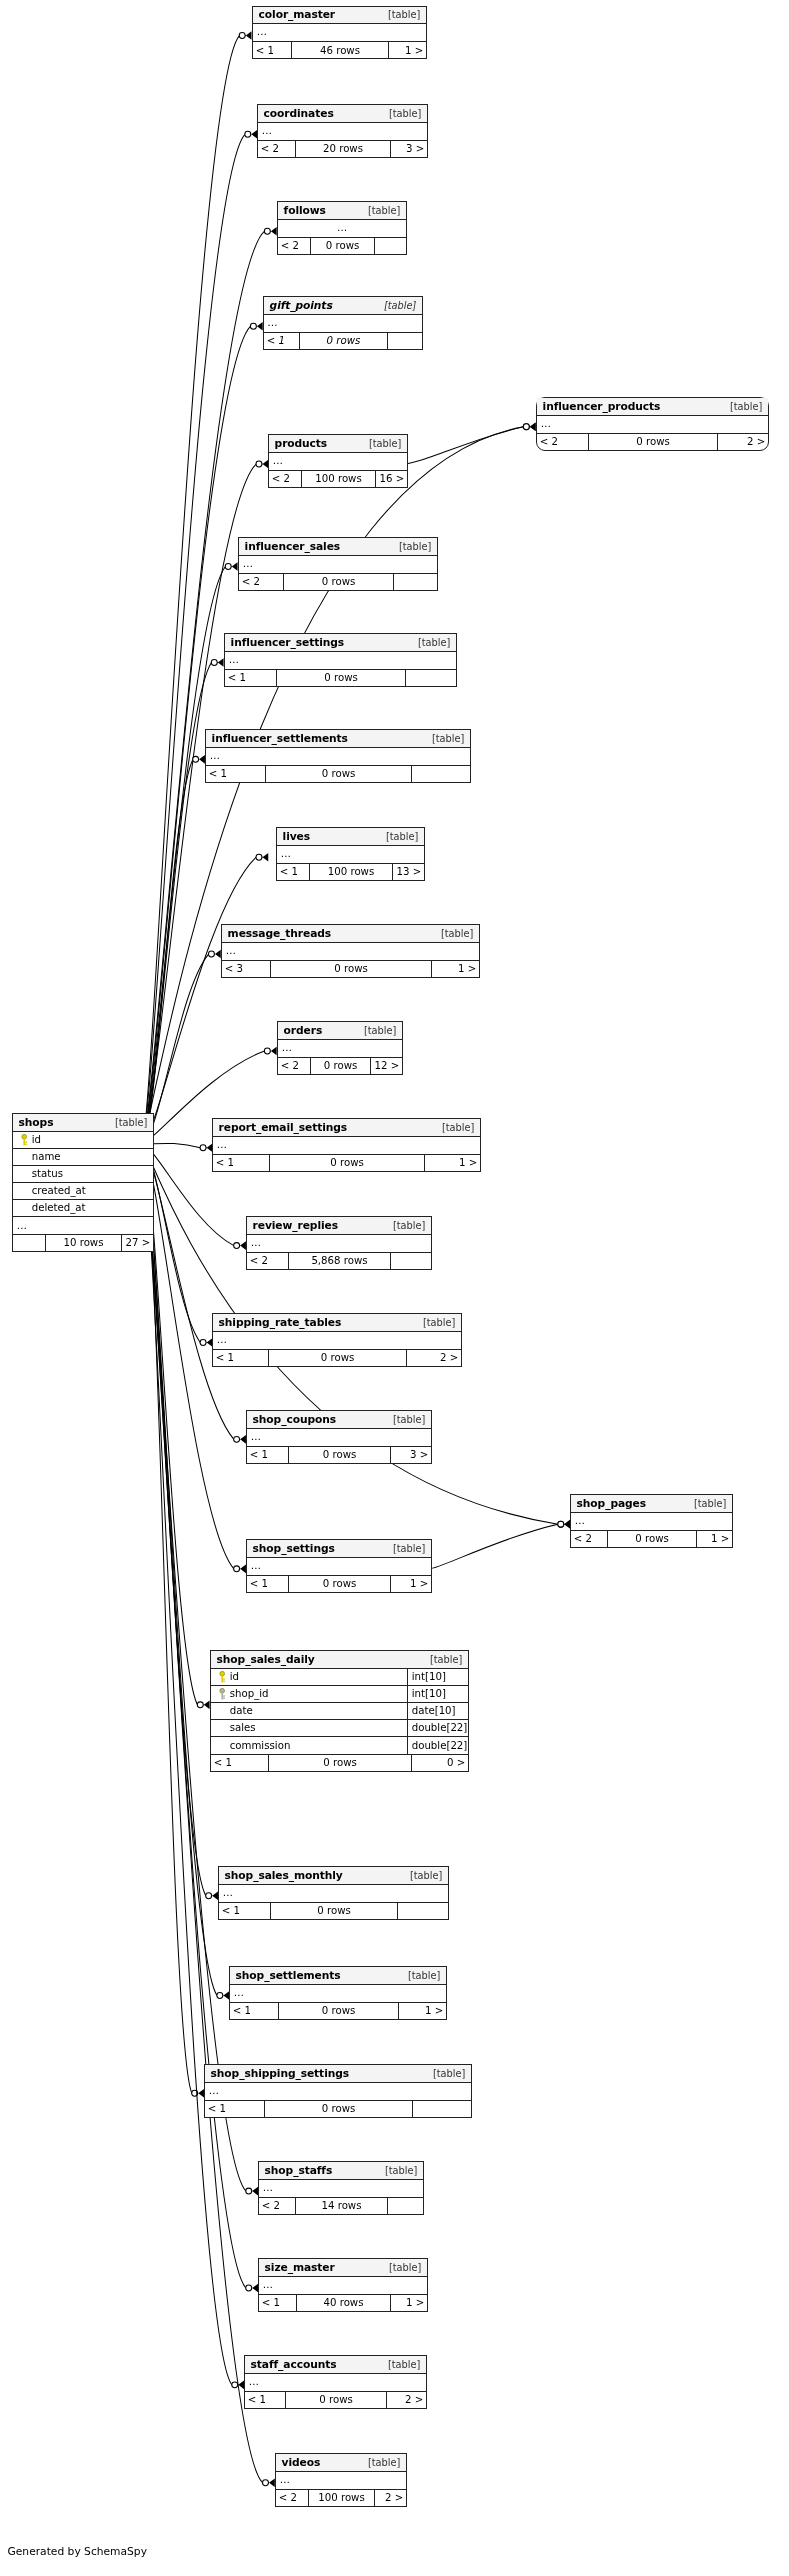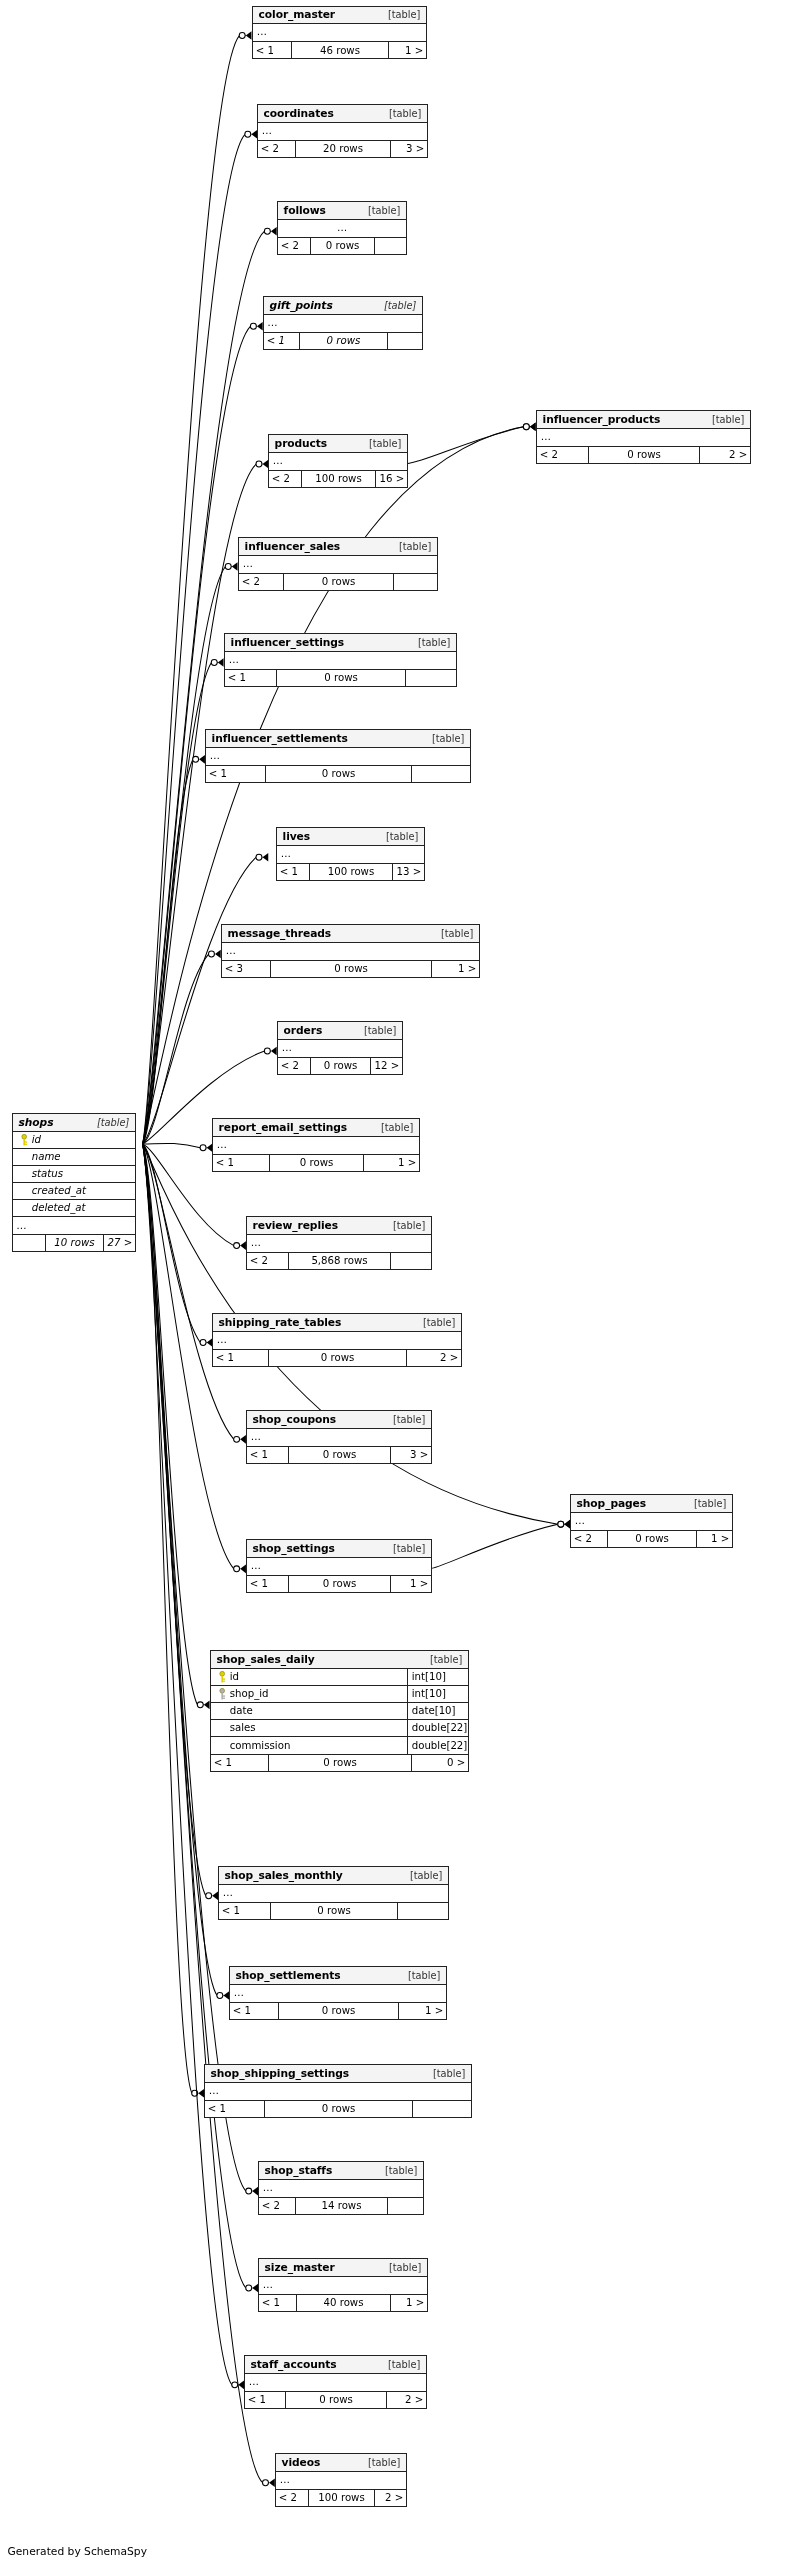--- a/index.html
+++ b/index.html
@@ -268,7 +268,7 @@
           <span class="tf-cell tf-right" style="width:35px"></span>
         </div>
       </div>
-      <div class="table-node" style="left: 536px; top: 410px; width: 215px;">
+      <div class="table-node" style="left: 536px; top: 397px; width: 233px; border-radius: 9px;">
         <div class="tn-head">
           <span class="tn-name">influencer_products</span>
           <span class="tn-type">[table]</span>

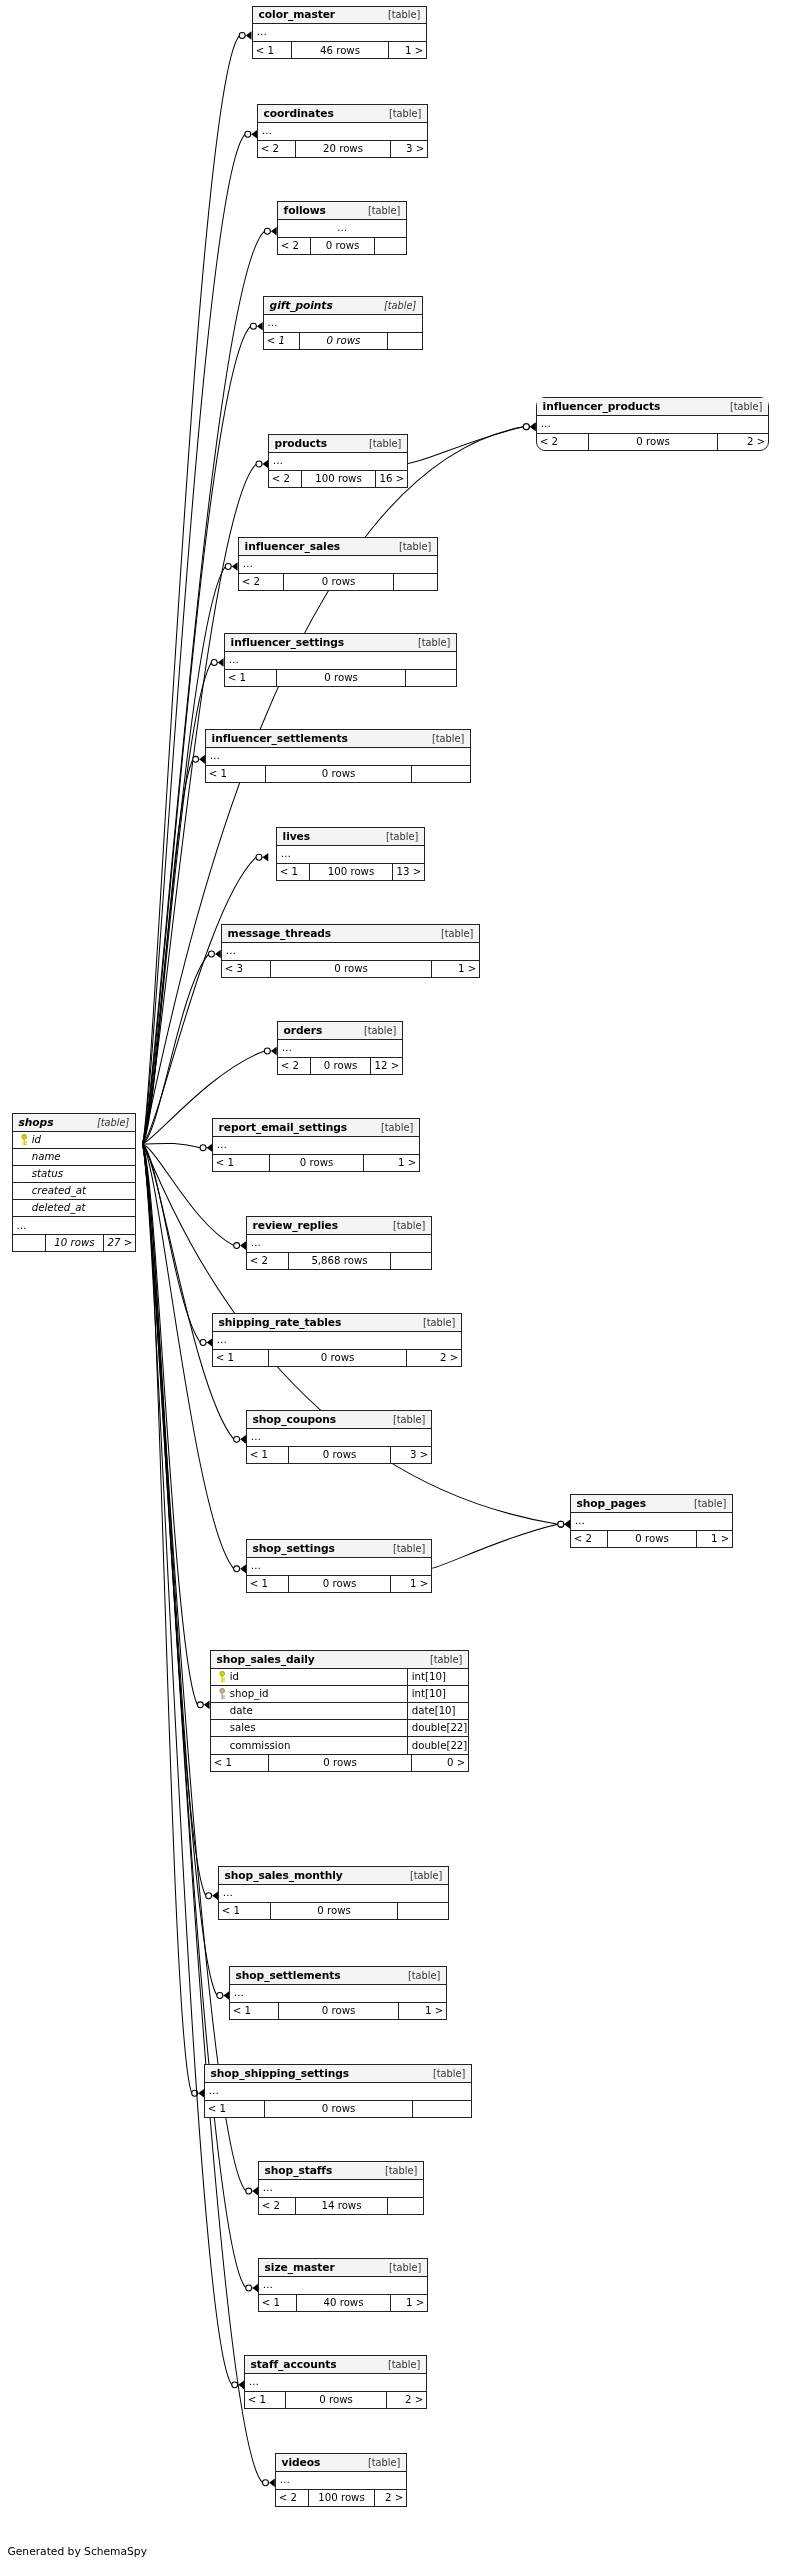--- a/index.html
+++ b/index.html
@@ -408,7 +408,7 @@
           <span class="tf-cell tf-right" style="width:41px"></span>
         </div>
       </div>
-      <div class="table-node" style="left: 12px; top: 1113px; width: 124px; font-style: italic;">
+      <div class="table-node" style="left: 12px; top: 1113px; width: 142px;">
         <div class="tn-head">
           <span class="tn-name">shops</span>
           <span class="tn-type">[table]</span>

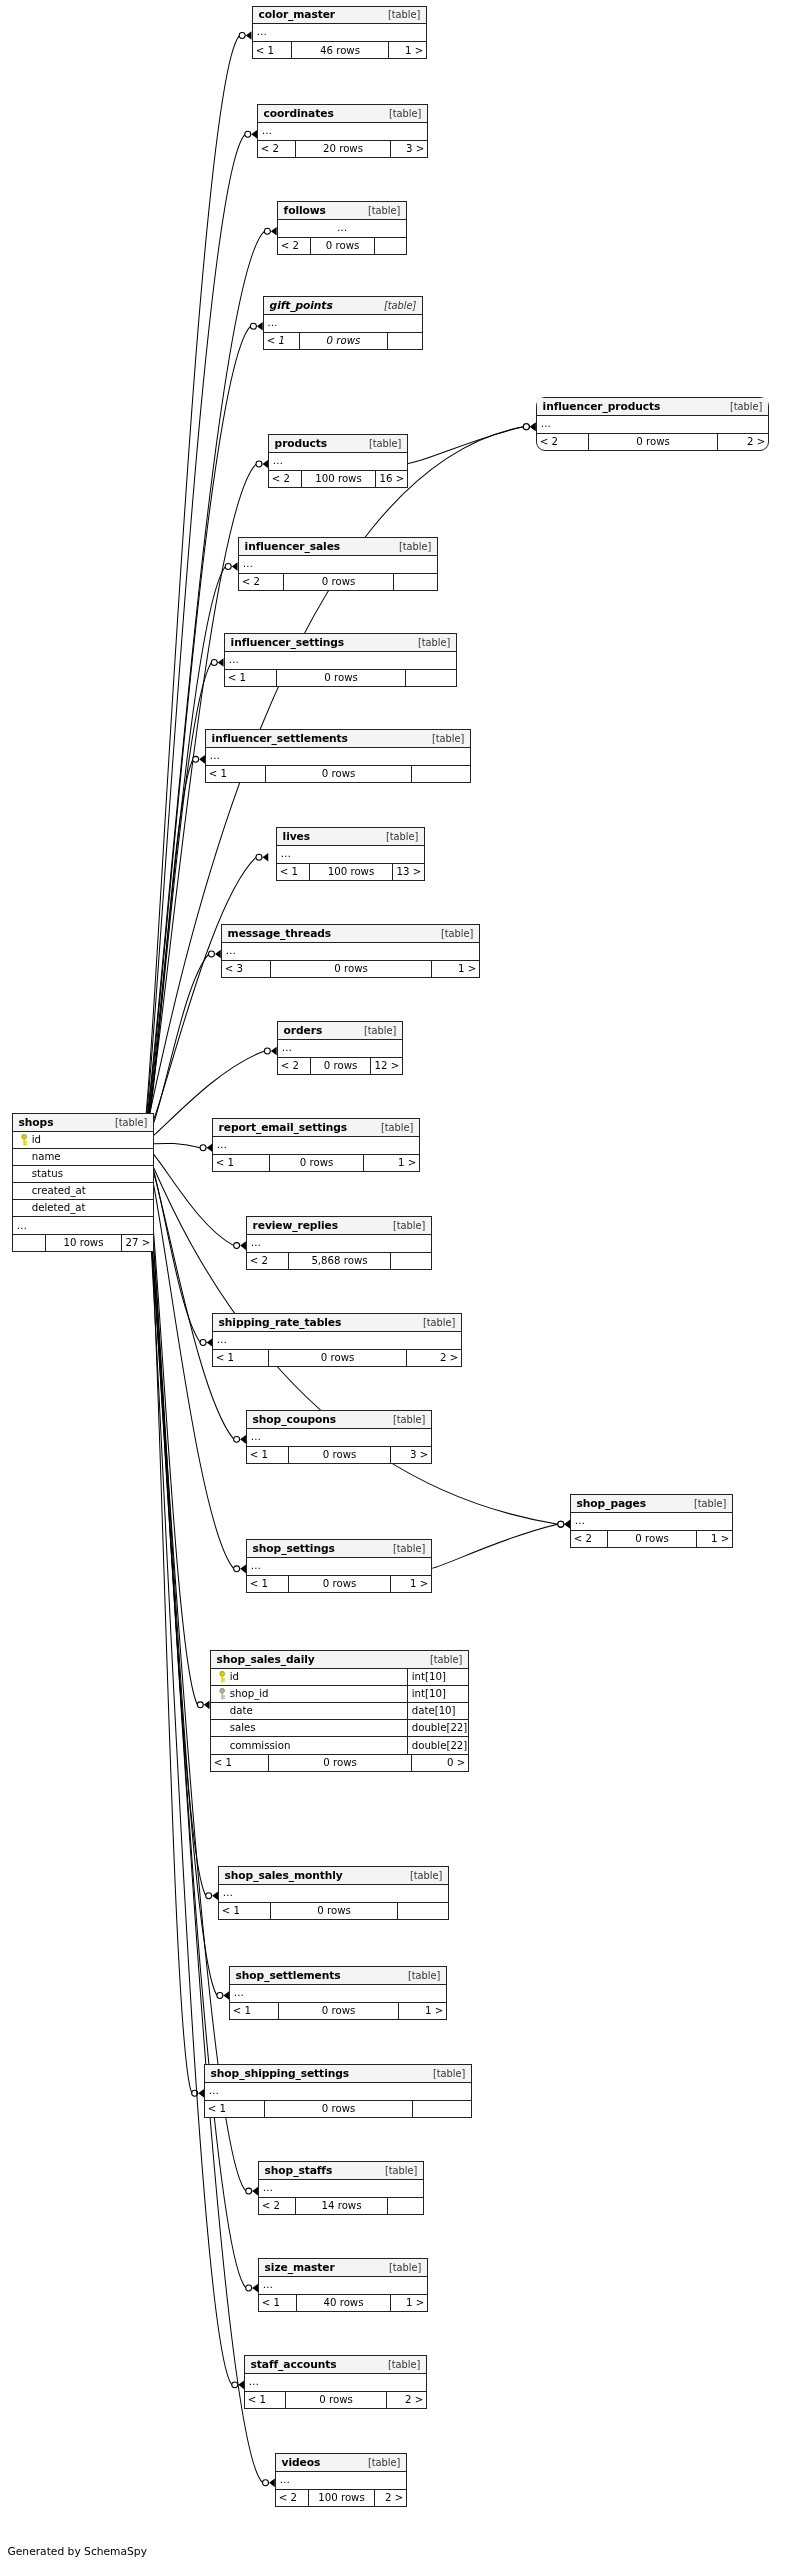--- a/index.html
+++ b/index.html
@@ -380,7 +380,7 @@
           <span class="tf-cell tf-right" style="width:32px">12 &gt;</span>
         </div>
       </div>
-      <div class="table-node" style="left: 212px; top: 1118px; width: 208px;">
+      <div class="table-node" style="left: 212px; top: 1118px; width: 269px;">
         <div class="tn-head">
           <span class="tn-name">report_email_settings</span>
           <span class="tn-type">[table]</span>

